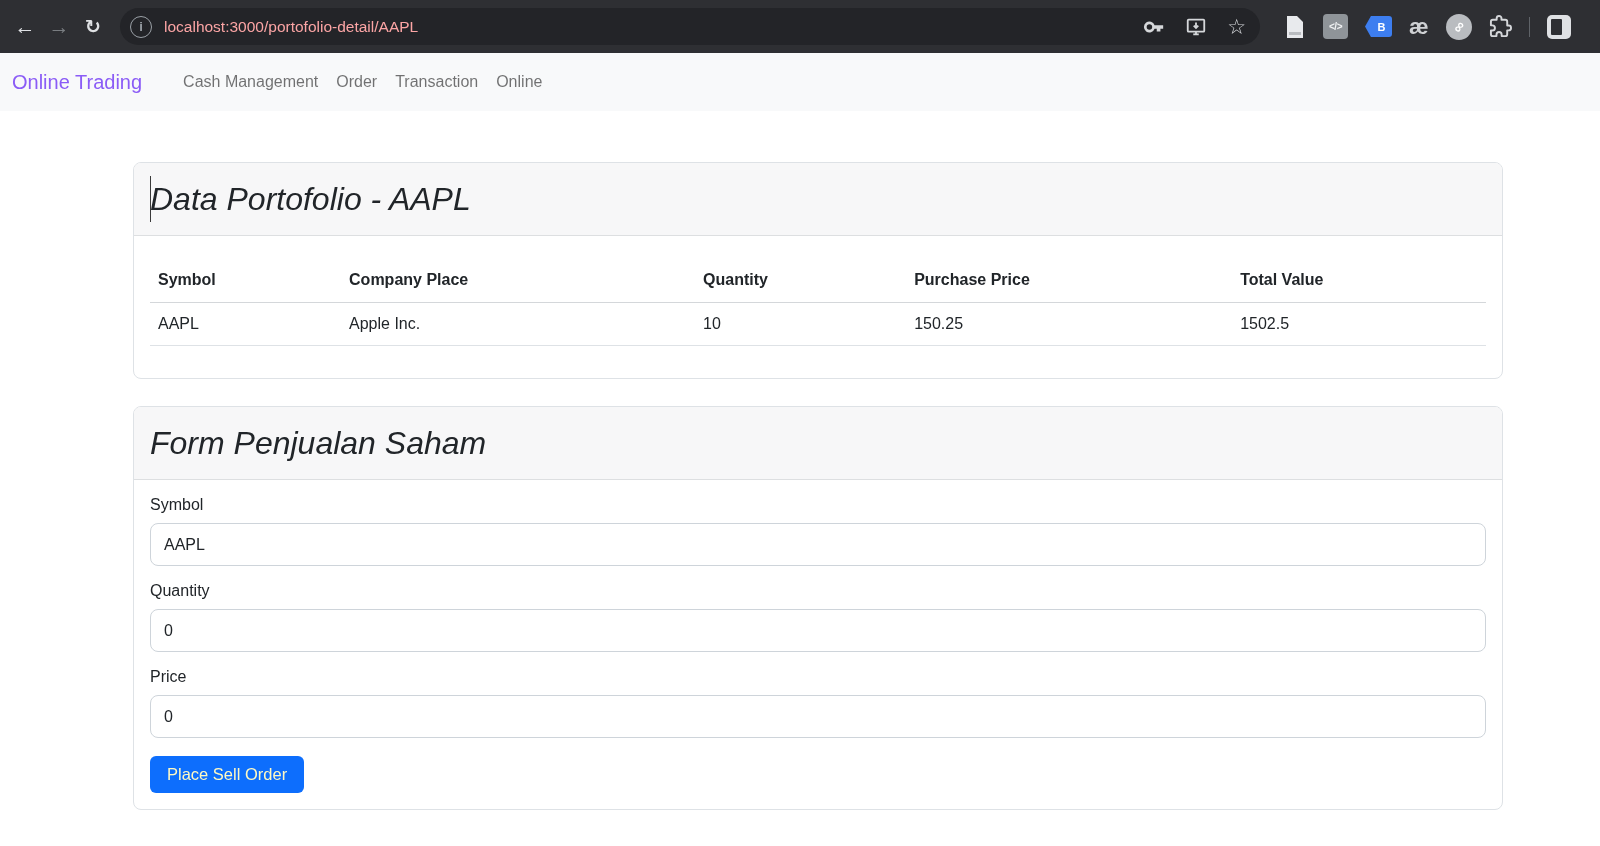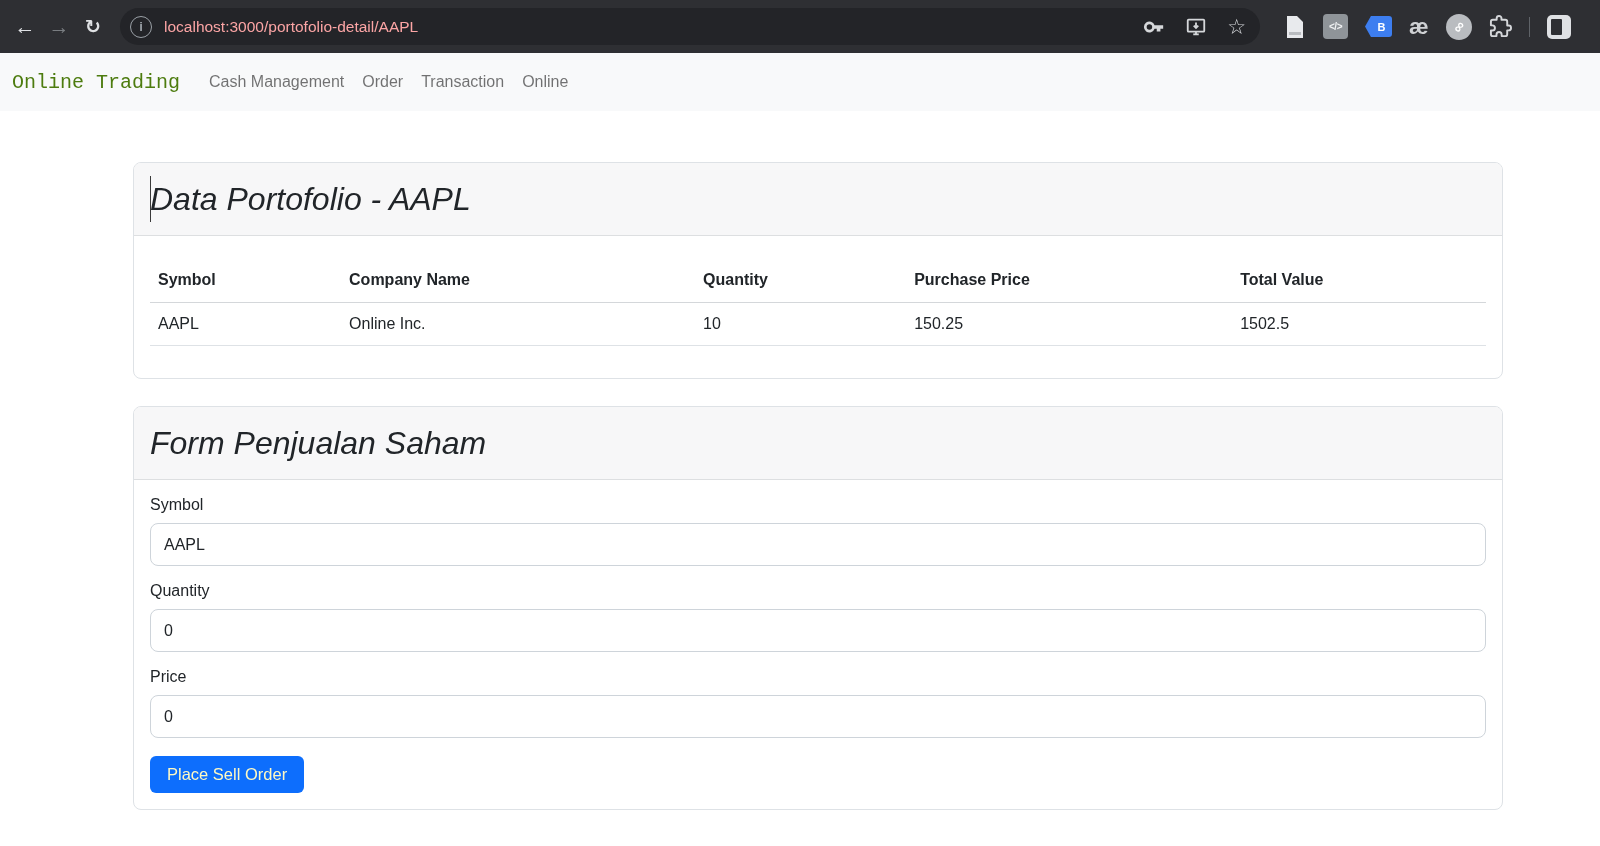--- a/index.html
+++ b/index.html
@@ -127,11 +127,10 @@
   }
   .brand {
     font-size: 20px;
-    color: #4d7c0f;
+    color: #8b5cf6;
     text-decoration: none;
-    margin-right: 20px;
+    margin-right: 32px;
     cursor: pointer;
-    font-family: Liberation Mono, monospace;
   }
   .nav-links { display: flex; align-items: flex-start; }
   .nav-link {

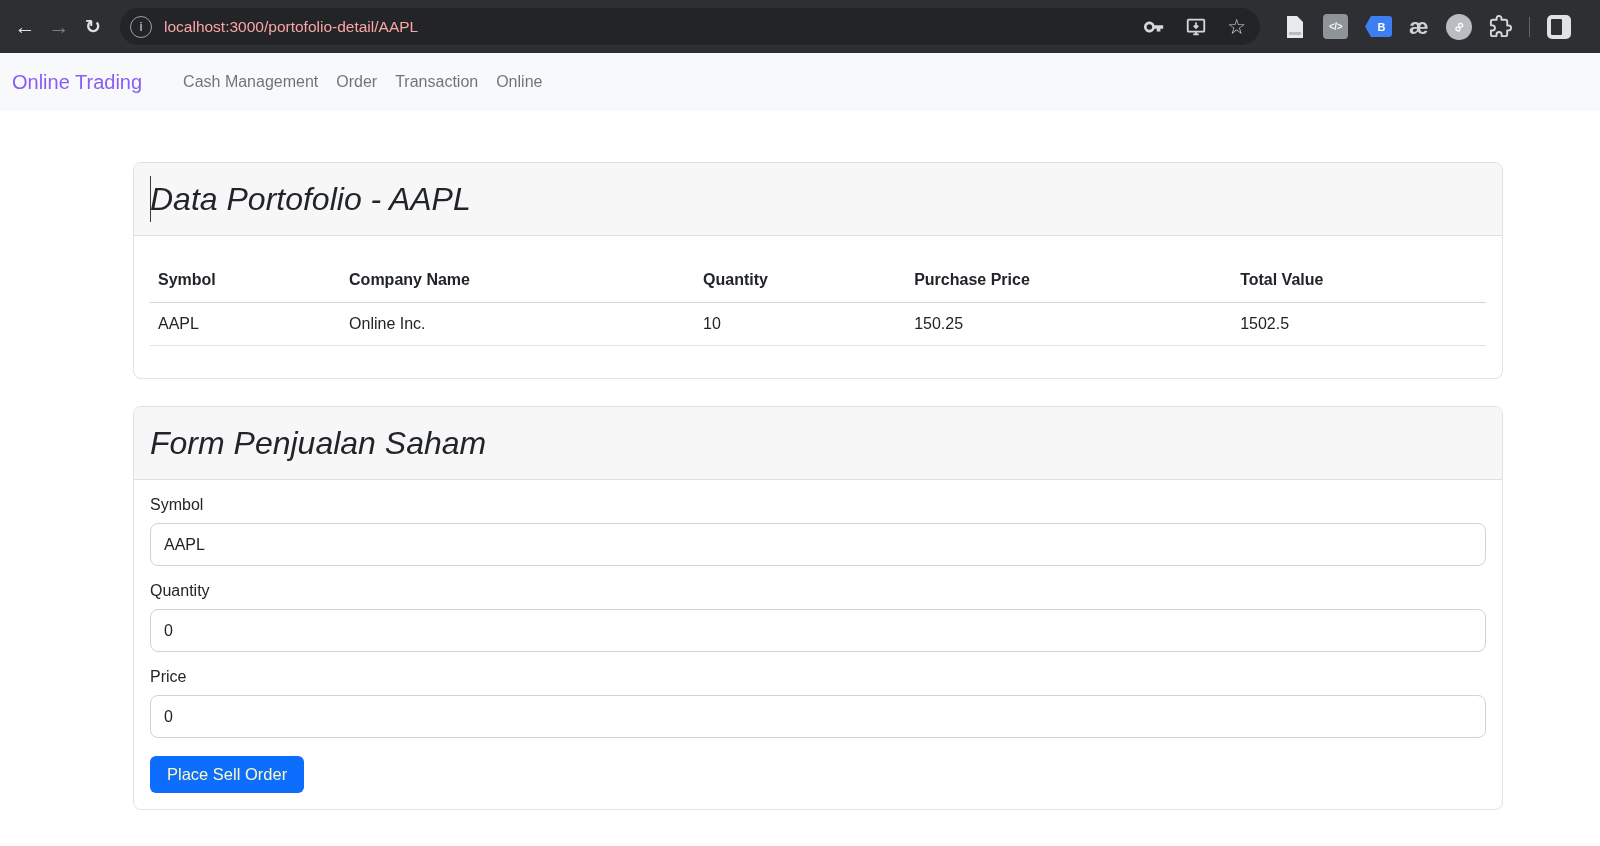--- a/index.html
+++ b/index.html
@@ -327,7 +327,7 @@
           <thead>
             <tr>
               <th class="col-symbol">Symbol</th>
-              <th class="col-company">Company Name</th>
+              <th class="col-company">Company Place</th>
               <th class="col-quantity">Quantity</th>
               <th class="col-price">Purchase Price</th>
               <th class="col-total">Total Value</th>

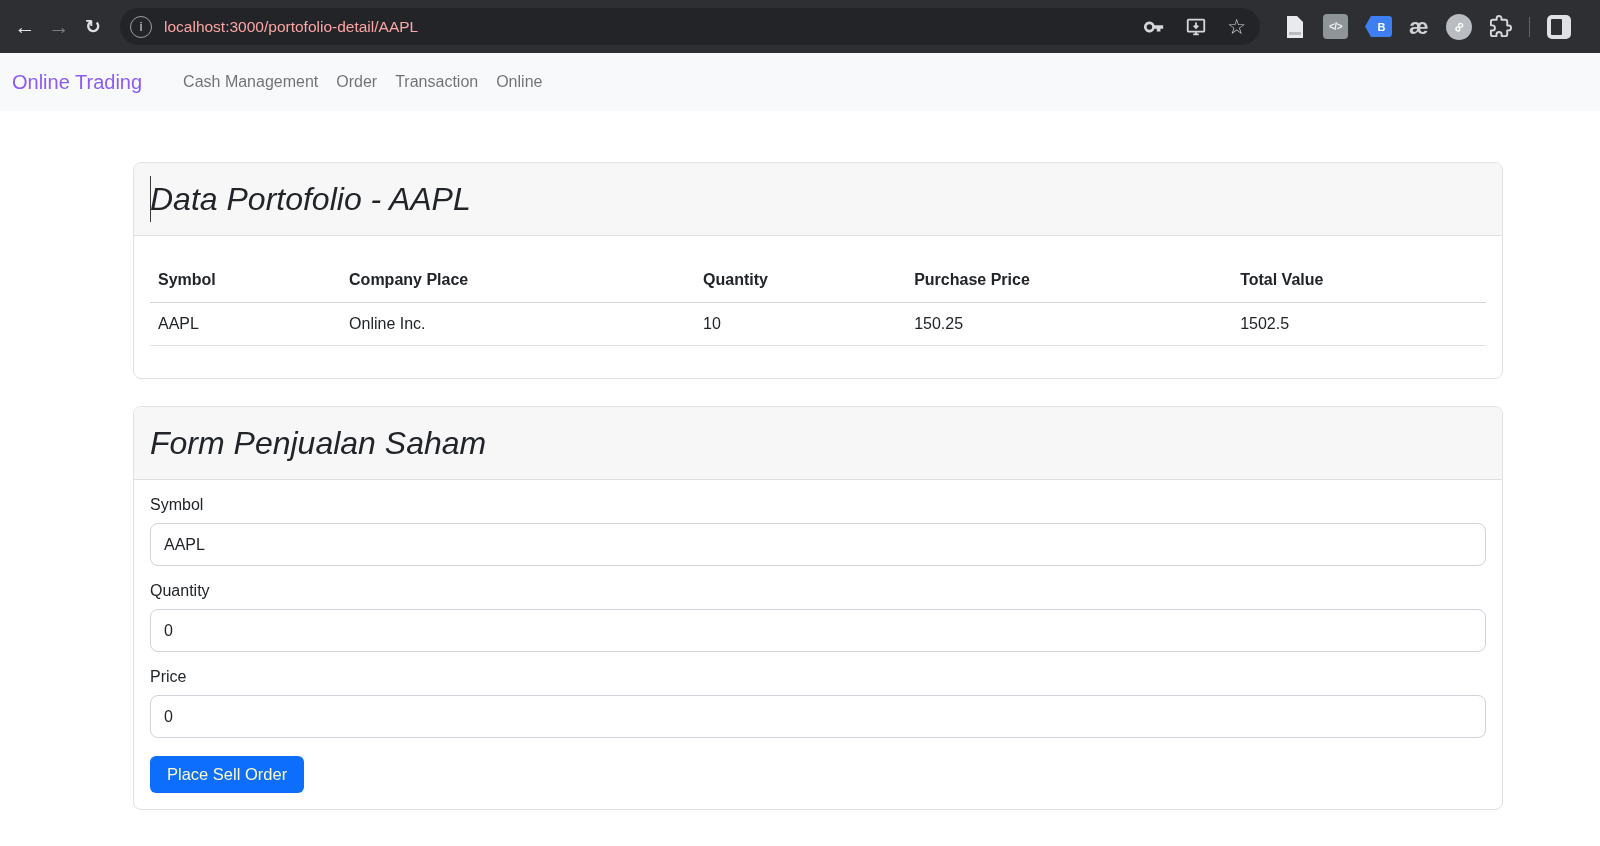--- a/index.html
+++ b/index.html
@@ -336,7 +336,7 @@
           <tbody>
             <tr>
               <td>AAPL</td>
-              <td>Online Inc.</td>
+              <td>Apple Inc.</td>
               <td>10</td>
               <td>150.25</td>
               <td>1502.5</td>

